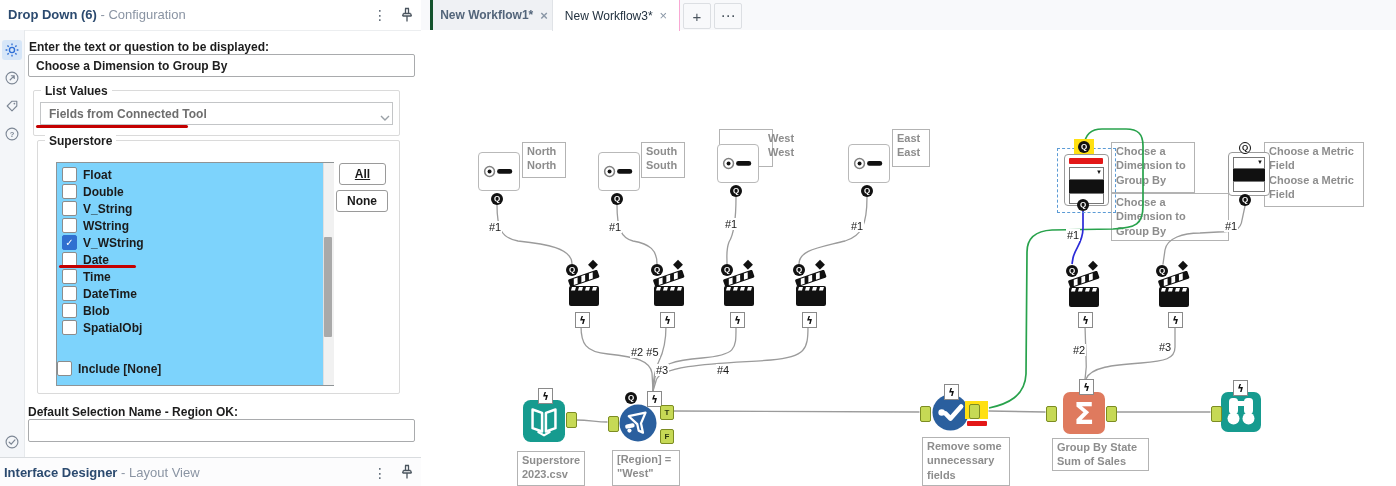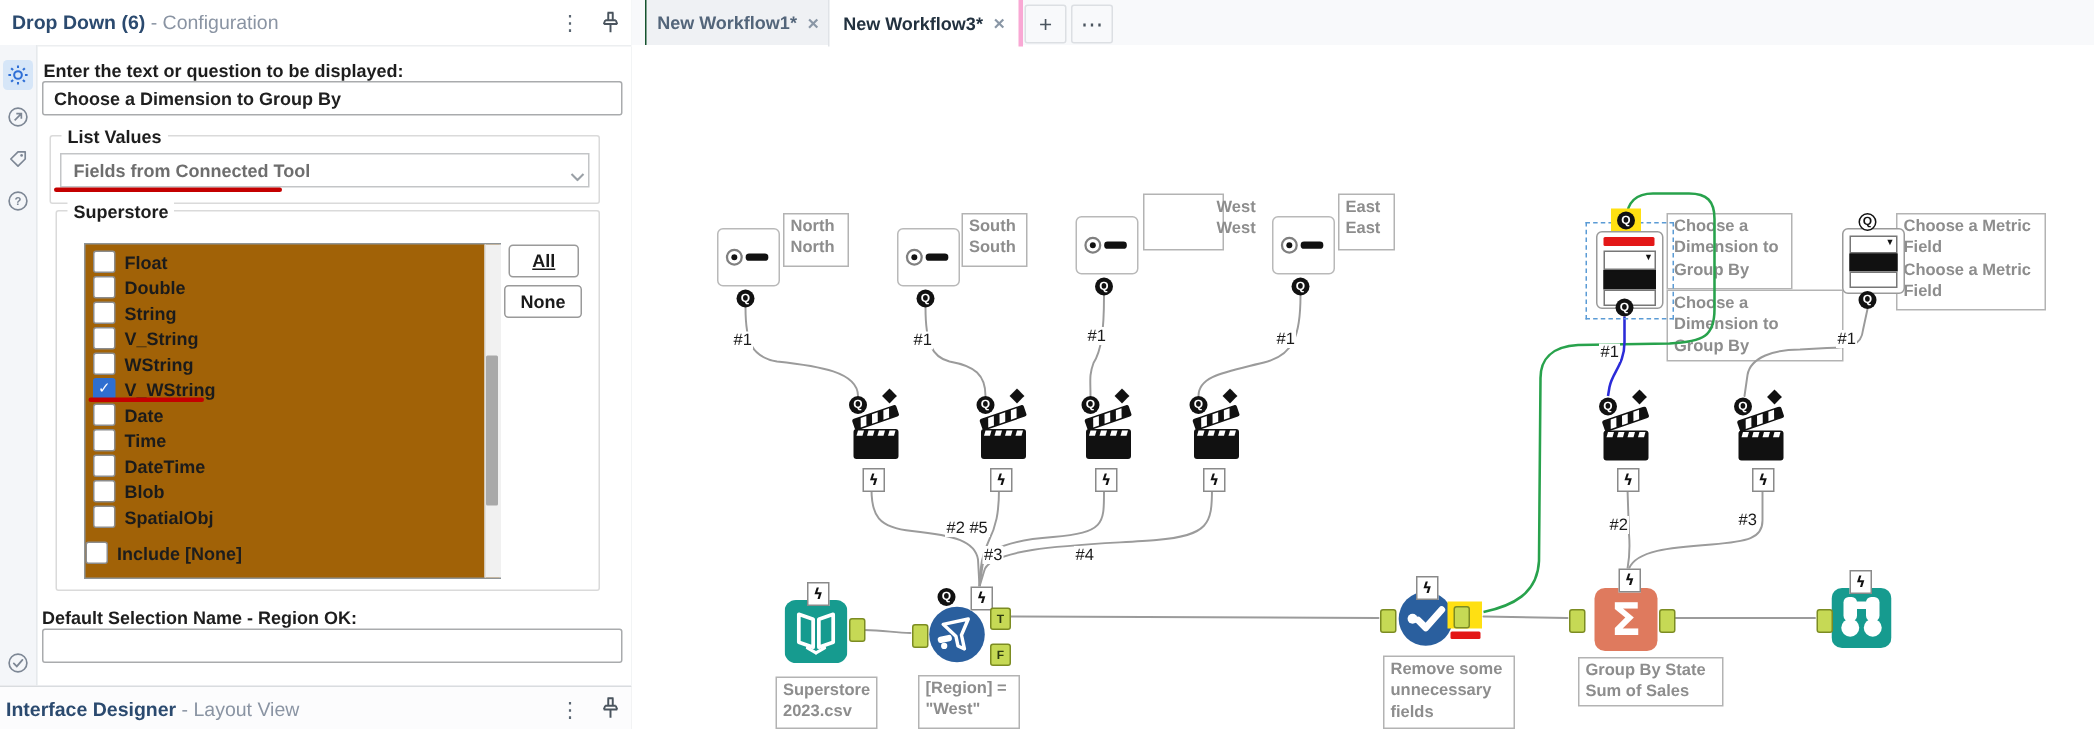--- a/index.html
+++ b/index.html
@@ -43,7 +43,7 @@
   
   .tabstrip{left:421px;top:0;width:975px;height:30px;background:#f8f9fb;border-bottom:1px solid #e7e9ec;}
   .tab{top:0;height:30px;display:flex;align-items:center;justify-content:center;gap:7px;font-size:12px;cursor:pointer;}
-  .tab1{left:430px;width:122px;background:#eff1f4;border-left:1px solid #14532d;border-right:1px solid #e0e3e7;color:#53657a;font-weight:600;}
+  .tab1{left:430px;width:122px;background:#eff1f4;border-left:3px solid #14532d;border-right:1px solid #e0e3e7;color:#53657a;font-weight:600;}
   .tab2{left:552px;width:126px;height:31px;background:#fff;border-left:1px solid #e0e3e7;border-right:3px solid #f9a8d4;color:#22313f;font-weight:700;z-index:2;}
   .tclose{color:#8a97a6;font-size:13px;}
   .tbtn{top:3px;width:26px;height:24px;border:1px solid #dcdfe3;border-radius:2px;display:flex;align-items:center;

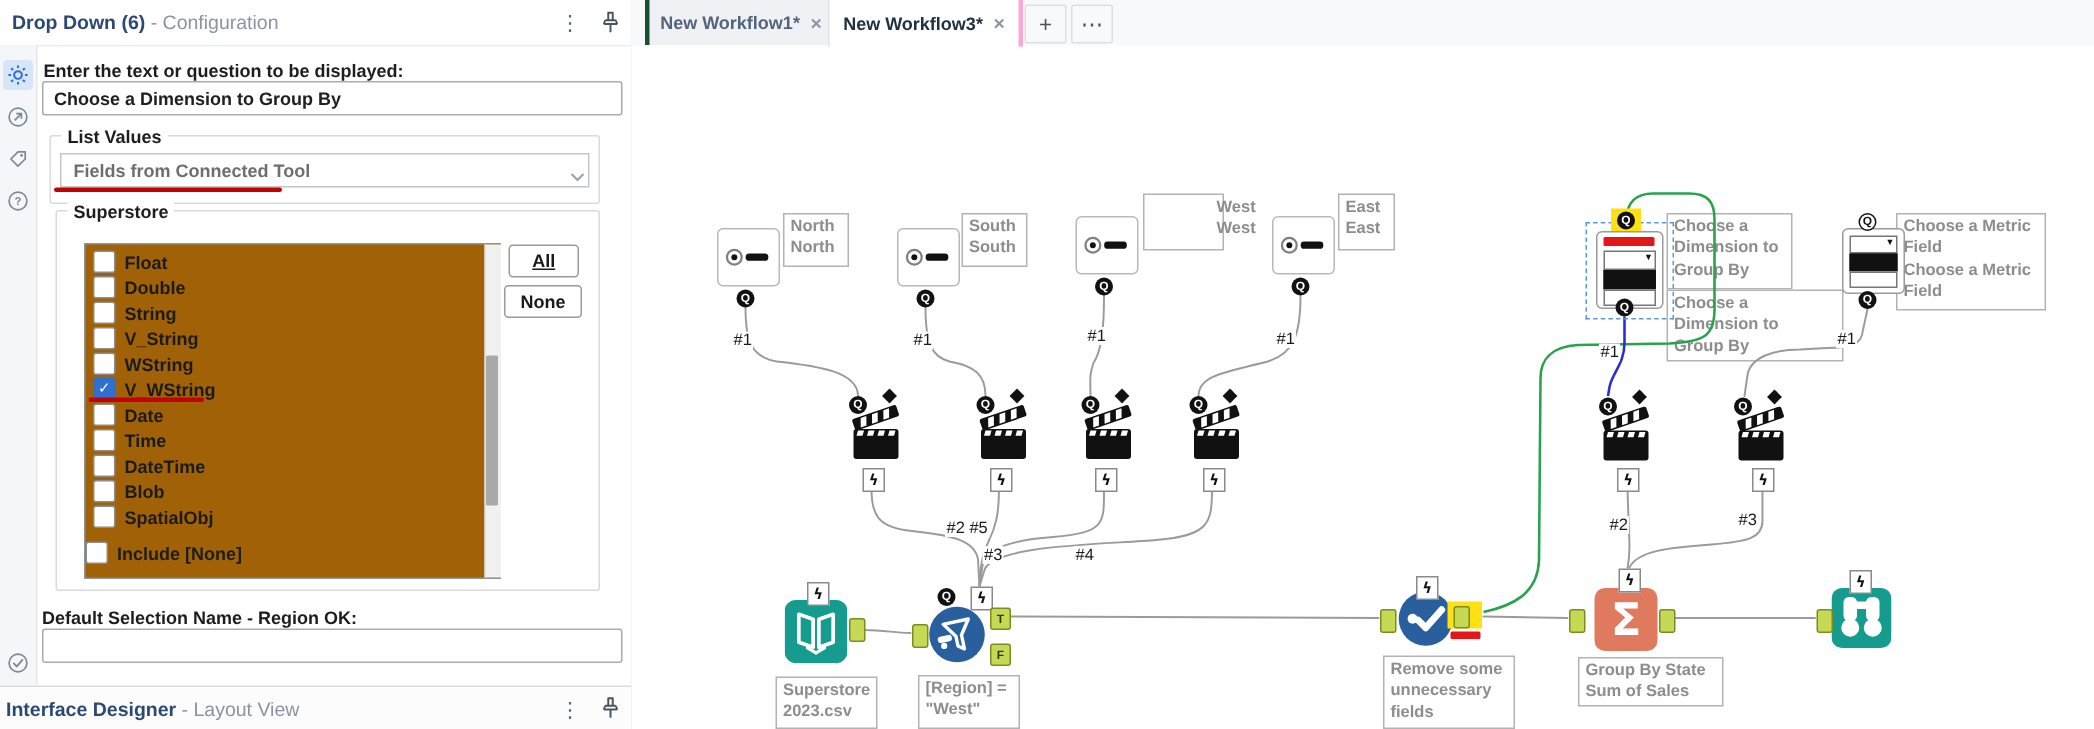--- a/index.html
+++ b/index.html
@@ -44,7 +44,7 @@
   .tabstrip{left:421px;top:0;width:975px;height:30px;background:#f8f9fb;border-bottom:1px solid #e7e9ec;}
   .tab{top:0;height:30px;display:flex;align-items:center;justify-content:center;gap:7px;font-size:12px;cursor:pointer;}
   .tab1{left:430px;width:122px;background:#eff1f4;border-left:3px solid #14532d;border-right:1px solid #e0e3e7;color:#53657a;font-weight:600;}
-  .tab2{left:552px;width:126px;height:31px;background:#fff;border-left:1px solid #e0e3e7;border-right:3px solid #f9a8d4;color:#22313f;font-weight:700;z-index:2;}
+  .tab2{left:552px;width:126px;height:31px;background:#fff;border-left:1px solid #e0e3e7;border-right:1px solid #f9a8d4;color:#22313f;font-weight:400;z-index:2;}
   .tclose{color:#8a97a6;font-size:13px;}
   .tbtn{top:3px;width:26px;height:24px;border:1px solid #dcdfe3;border-radius:2px;display:flex;align-items:center;
         justify-content:center;color:#4a545e;font-size:15px;cursor:pointer;}

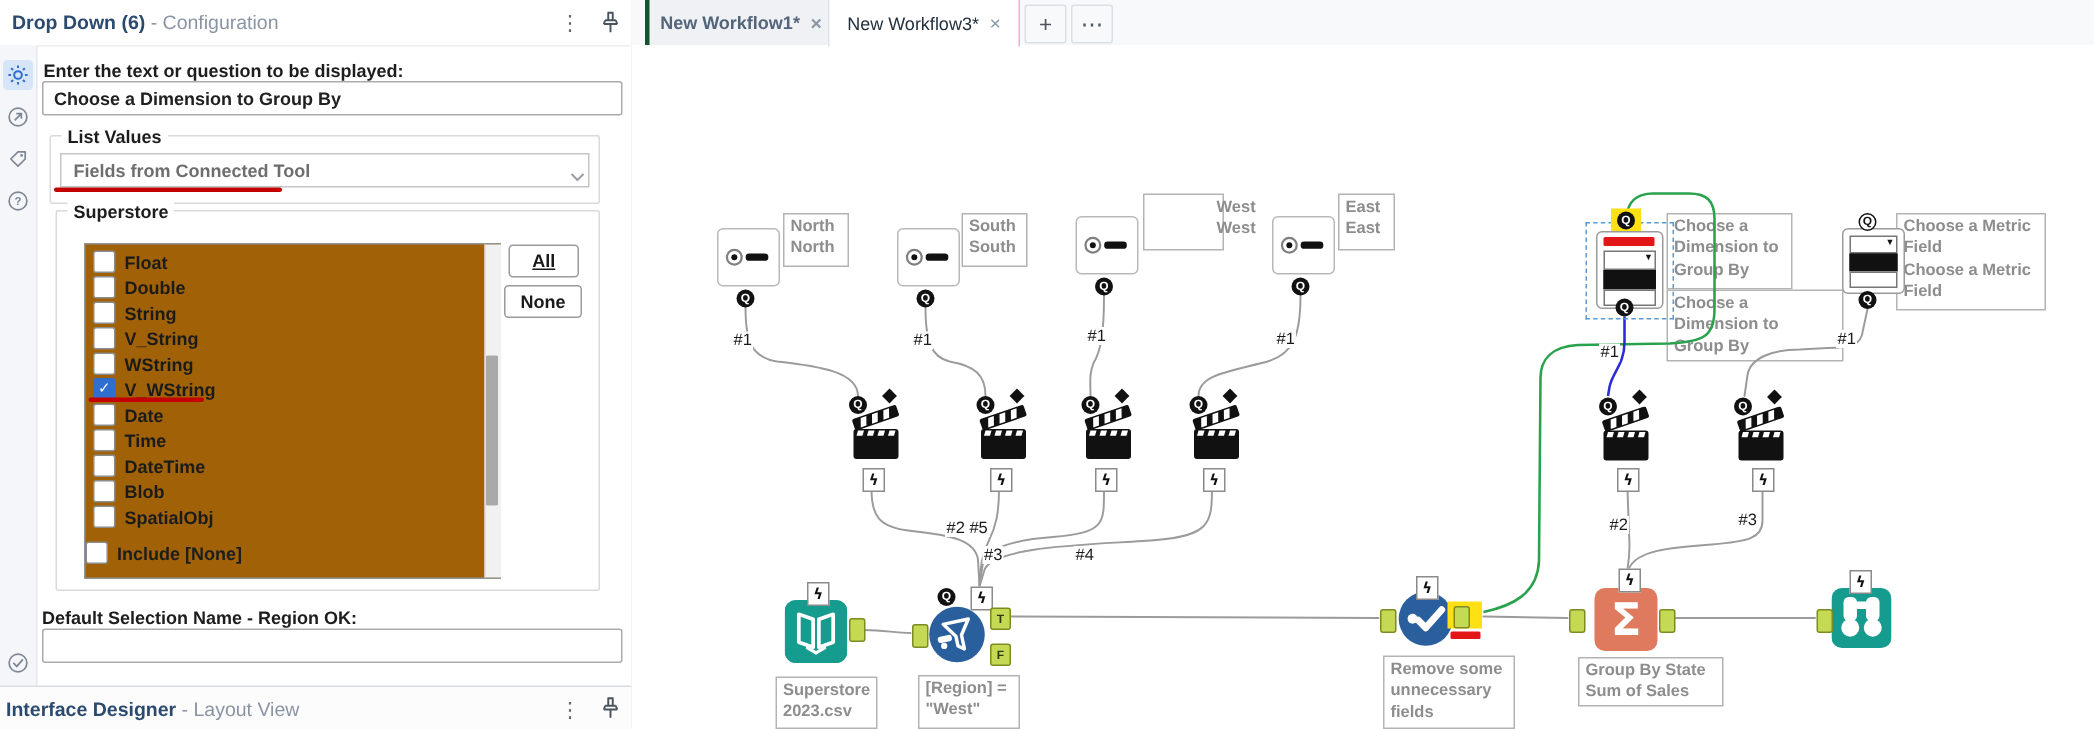--- a/index.html
+++ b/index.html
@@ -313,7 +313,7 @@
 North</div>
 <div class="abs ann" style="left:641px;top:142px;width:44px;height:36px;">South
 South</div>
-<div class="abs ann" style="left:762px;top:129px;width:38px;height:38px;padding-left:48px;">West
+<div class="abs ann" style="left:719px;top:129px;width:38px;height:38px;padding-left:48px;">West
 West</div>
 <div class="abs ann" style="left:892px;top:129px;width:38px;height:38px;">East
 East</div>

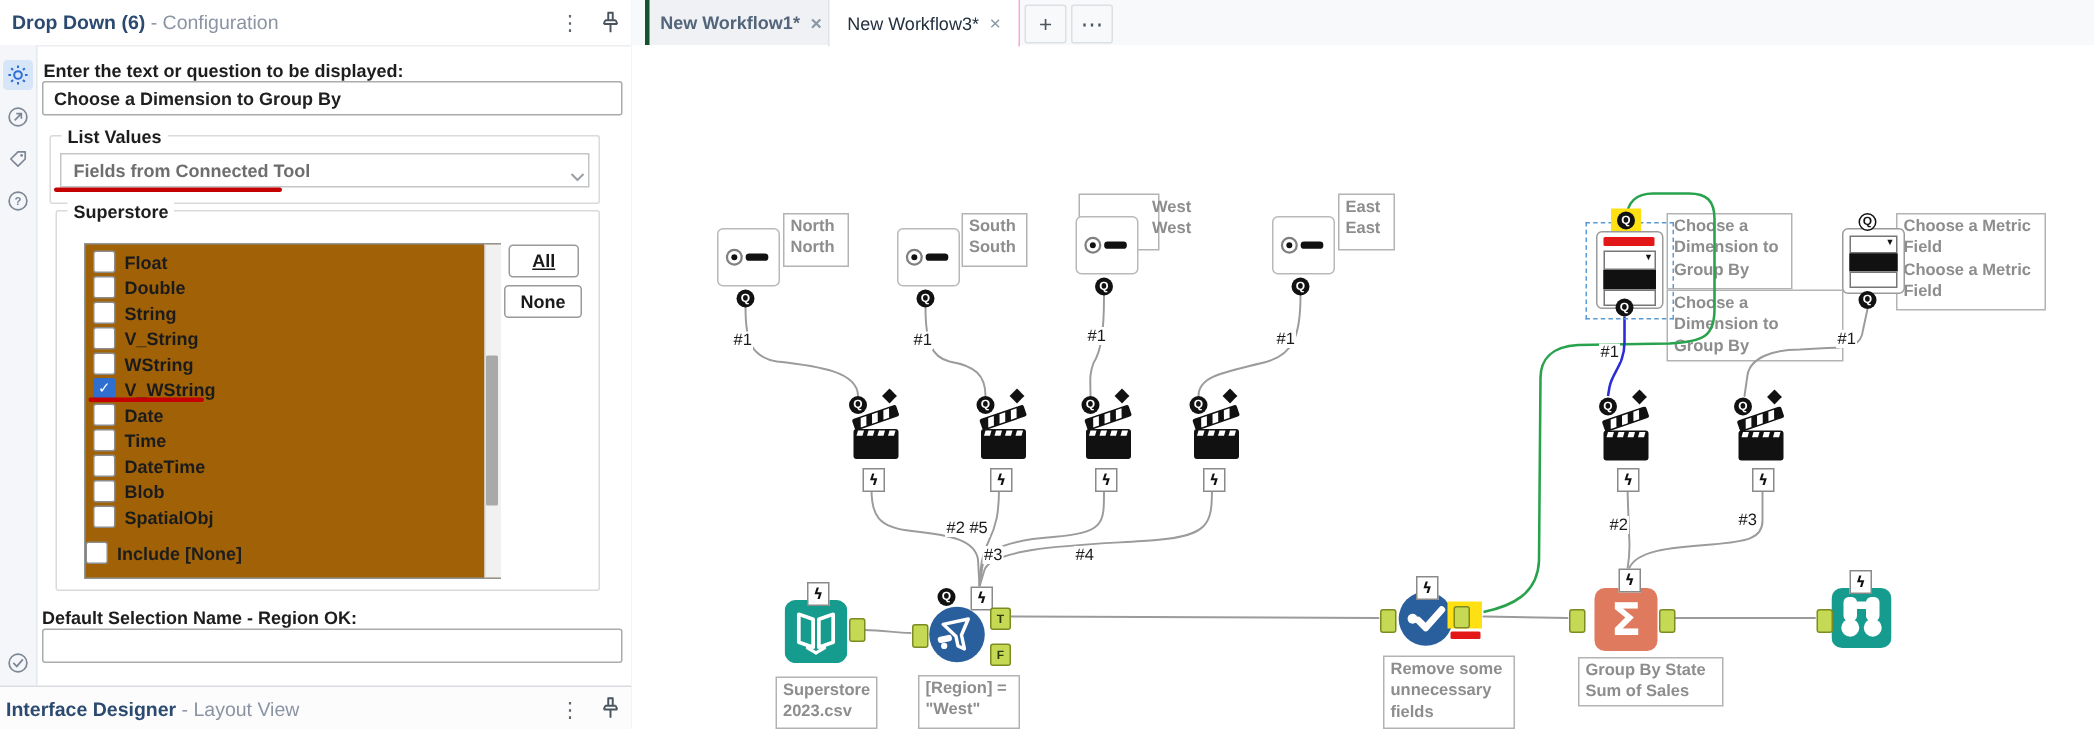--- a/index.html
+++ b/index.html
@@ -27,7 +27,7 @@
   .grp-lbl{background:#fff;padding:0 4px;font-weight:600;color:#1d1d1d;}
   .ddctl{background:#fff;border:1px solid #c3c5c7;display:flex;align-items:center;padding:0 8px;color:#6e6e6e;font-weight:600;}
   .redline{background:#c40000;border-radius:2px;}
-  .listbox{background:#a16207;border:1px solid #8f9496;}
+  .listbox{background:#7dd3fc;border:1px solid #8f9496;}
   .fld-row{display:flex;align-items:center;height:17px;padding-left:5px;}
   .cb{width:13px;height:13px;border:1px solid #8c8c8c;border-radius:2px;background:#fff;flex:none;
       display:flex;align-items:center;justify-content:center;}

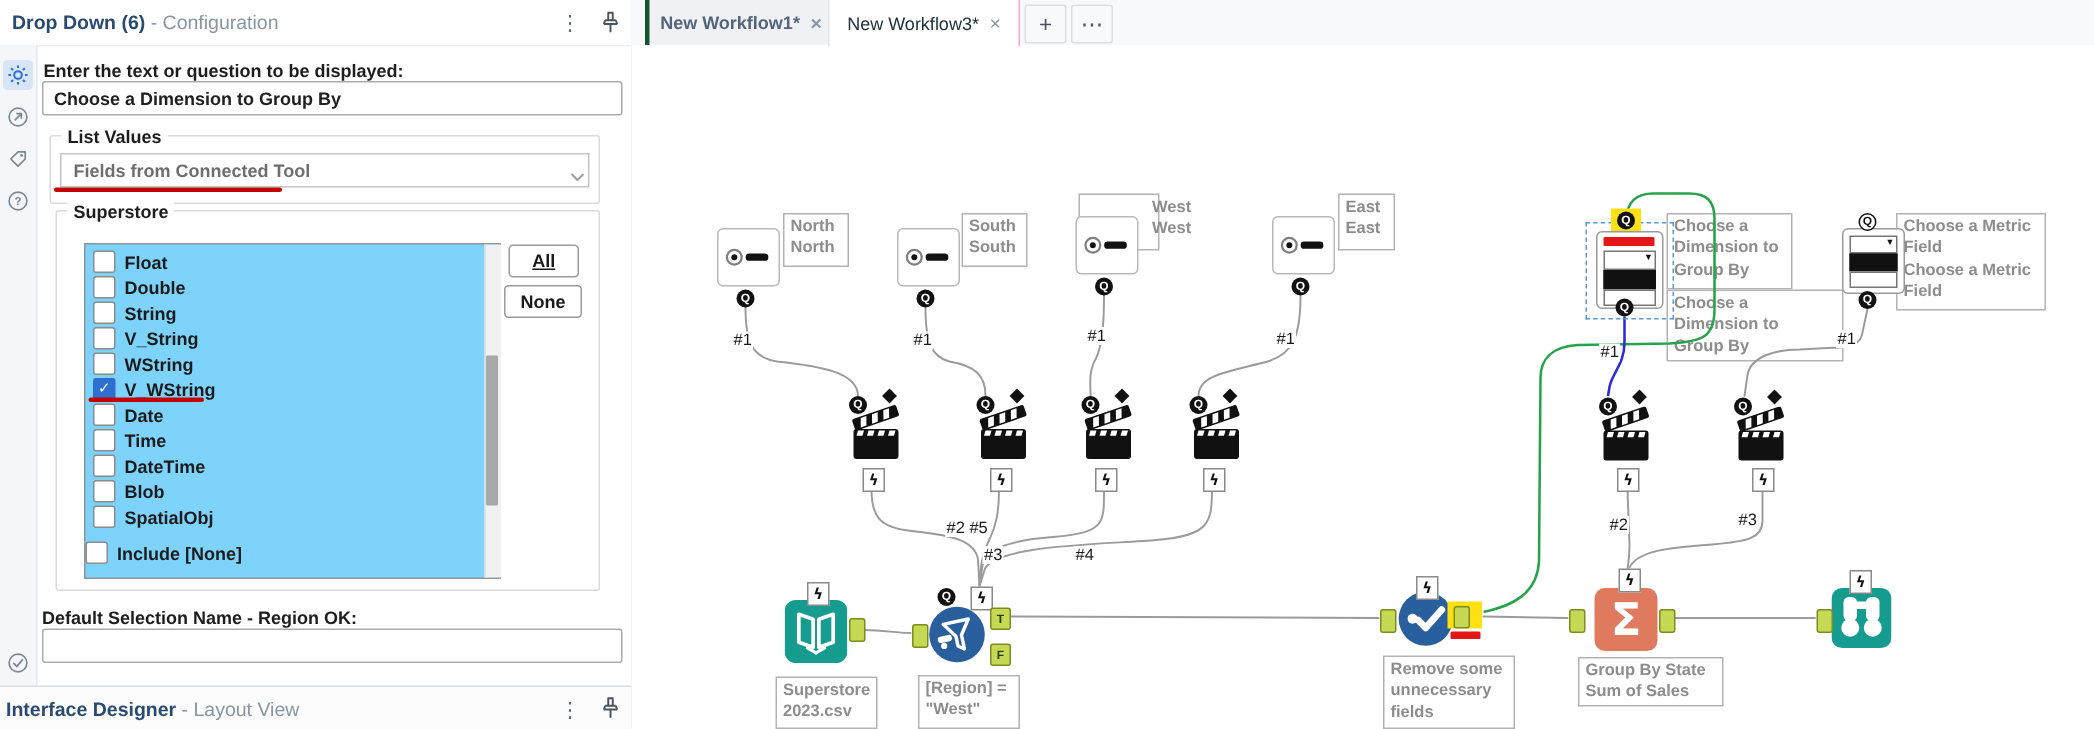--- a/index.html
+++ b/index.html
@@ -232,10 +232,6 @@
       </div>
     <div class="fld-row">
         <span class="cb"></span>
-        <span class="fld-lbl">String</span>
-      </div>
-    <div class="fld-row">
-        <span class="cb"></span>
         <span class="fld-lbl">V_String</span>
       </div>
     <div class="fld-row">

